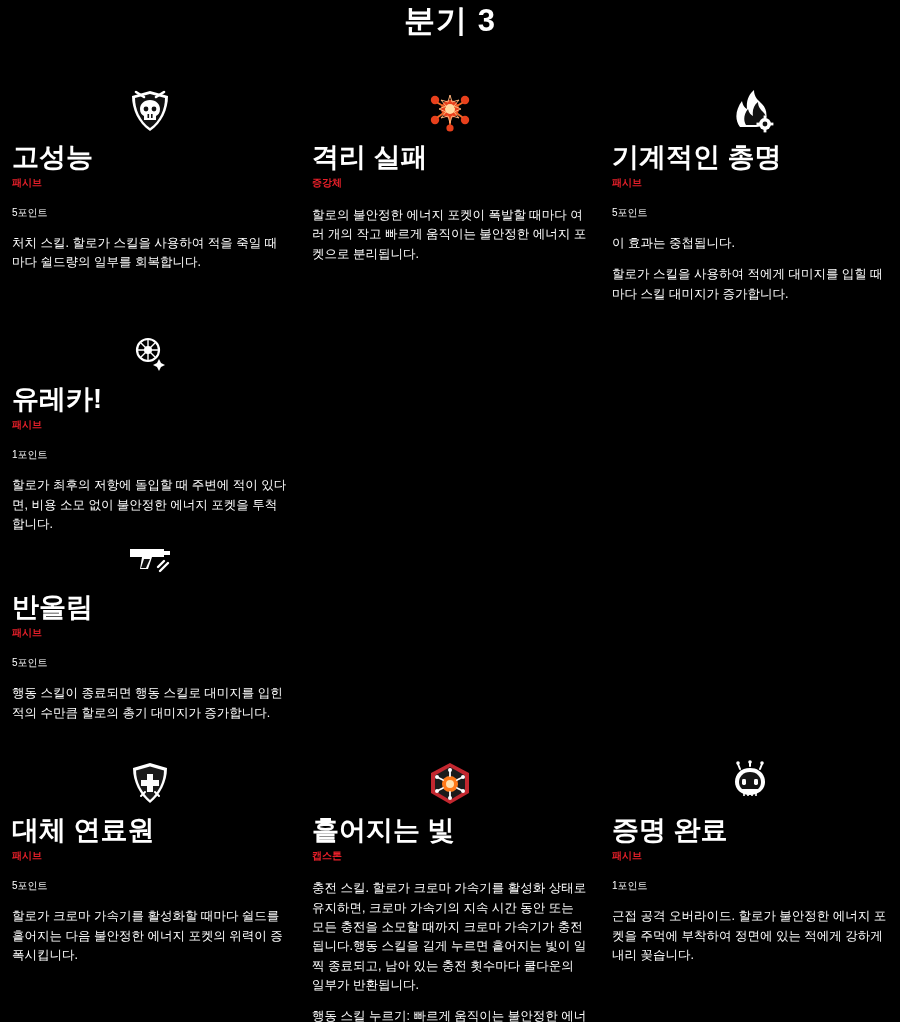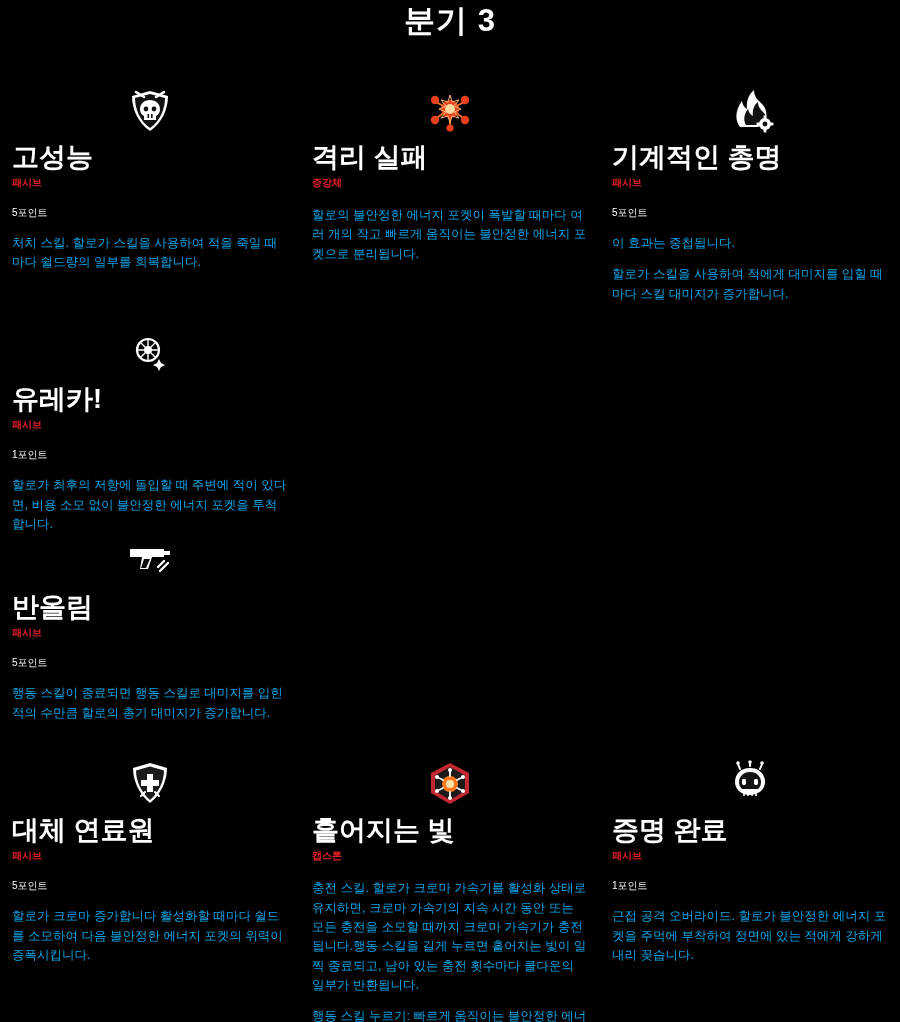--- a/index.html
+++ b/index.html
@@ -75,7 +75,7 @@
   .perk-desc {
     font-size: 12.5px;
     line-height: 1.55;
-    color: #0ea5e9;
+    color: #ffffff;
     margin: 0 0 12px 0;
   }
   .perk-desc:last-child { margin-bottom: 0; }

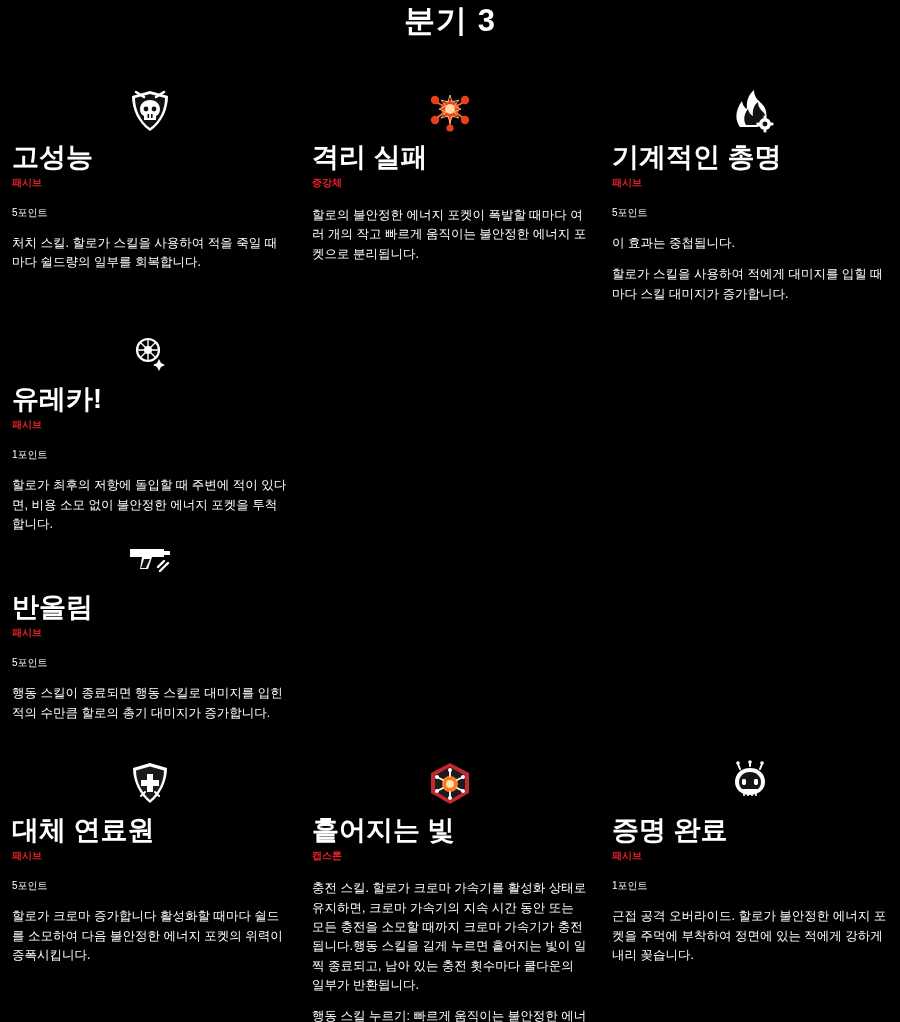--- a/index.html
+++ b/index.html
@@ -201,7 +201,7 @@
       <div class="perk-name">대체 연료원</div>
       <div class="perk-type">패시브</div>
       <div class="perk-cost">5포인트</div>
-      <p class="perk-desc">할로가 크로마 증가합니다 활성화할 때마다 쉴드를 소모하여 다음 불안정한 에너지 포켓의 위력이 증폭시킵니다.</p>
+      <p class="perk-desc">할로가 크로마 가속기를 활성화할 때마다 쉴드를 흩어지는 다음 불안정한 에너지 포켓의 위력이 증폭시킵니다.</p>
     </div>
 
     <div class="cell">

